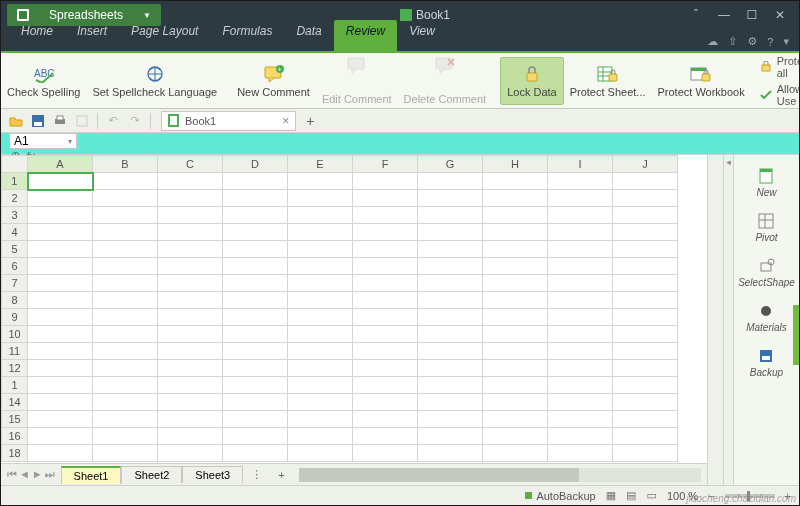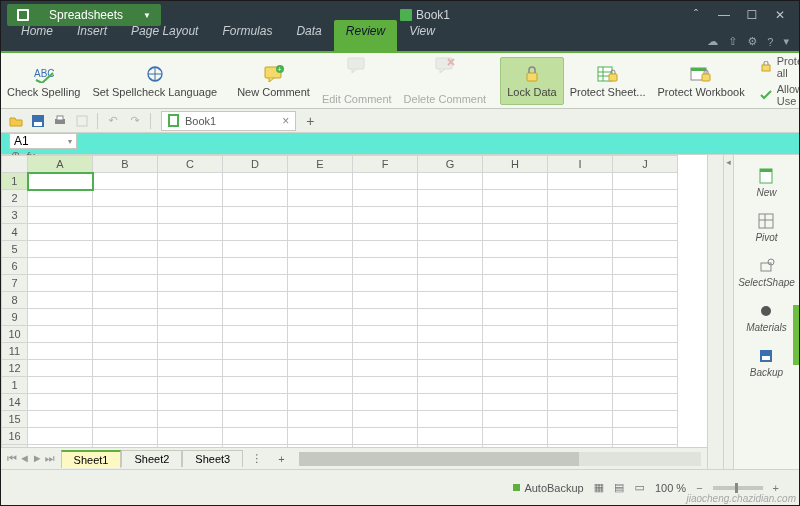--- a/index.html
+++ b/index.html
@@ -76,7 +76,7 @@
 .sheettabs .hscroll .thumb { position: absolute; left: 0; width: 280px; height: 100%; background: #c5c8c0; }
 
 
-.statusbar { height: 36px; background: #eef0ea; display: flex; align-items: center; justify-content: flex-end; gap: 10px; padding: 0 20px; font-size: 11px; color: #555; border-top: 1px solid #d0d2cc; }
+.statusbar { height: 20px; background: #eef0ea; display: flex; align-items: center; justify-content: flex-end; gap: 10px; padding: 0 8px; font-size: 11px; color: #555; border-top: 1px solid #d0d2cc; }
 .statusbar .ab { display: flex; align-items: center; gap: 4px; }
 .statusbar .dot { width: 7px; height: 7px; background: #5faf3f; }
 .statusbar .vbtn { color: #777; cursor: pointer; }

